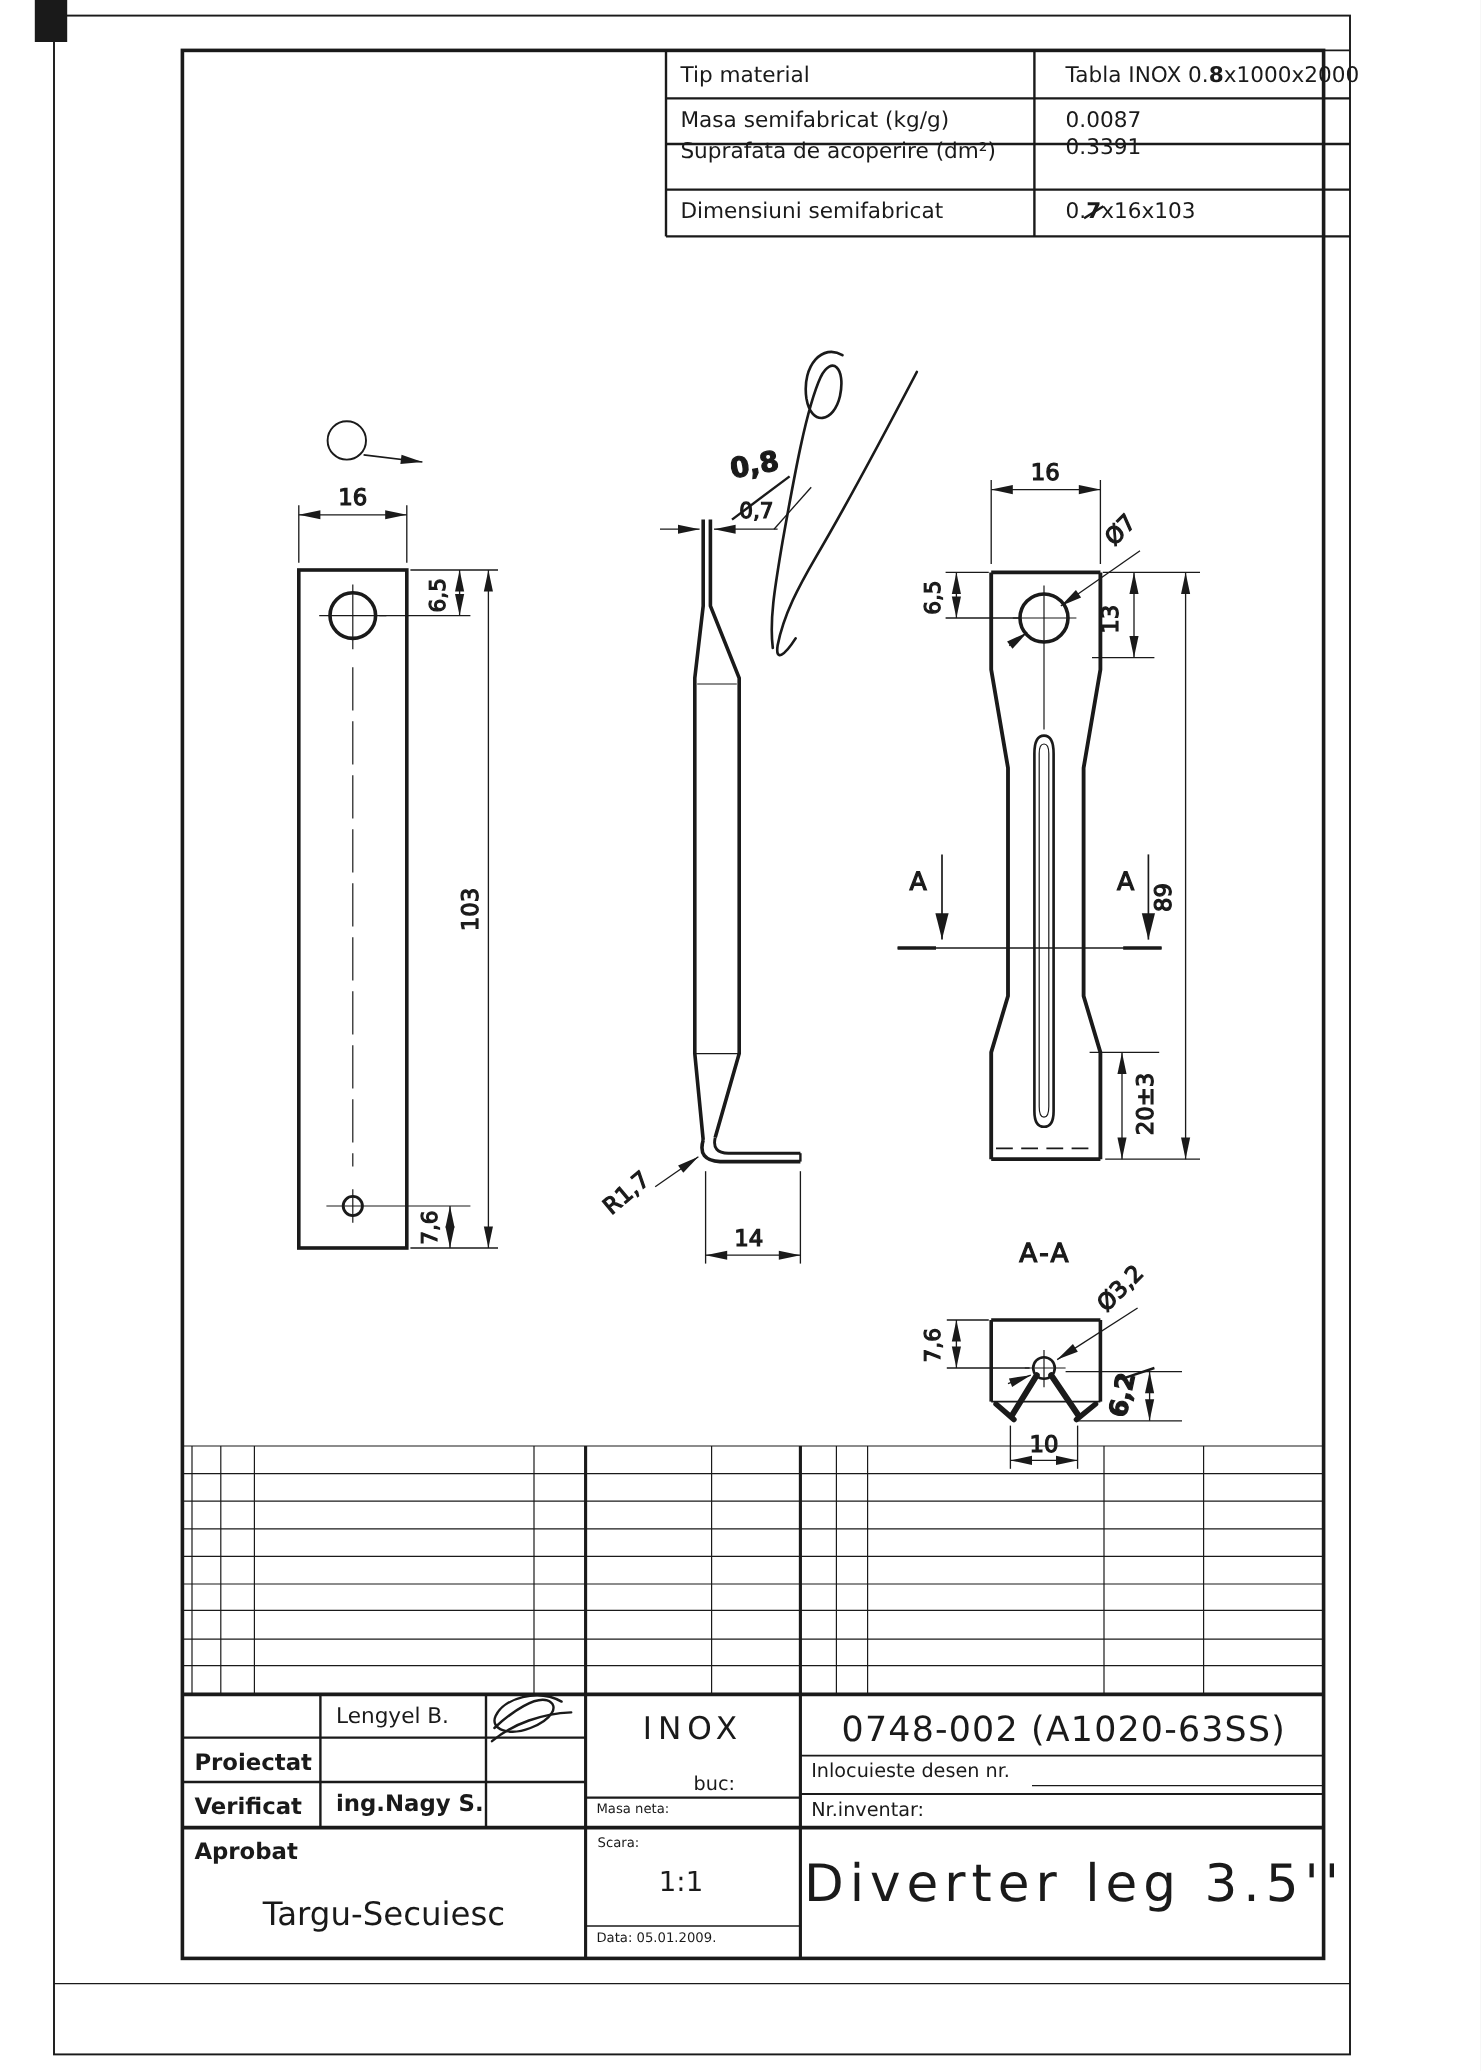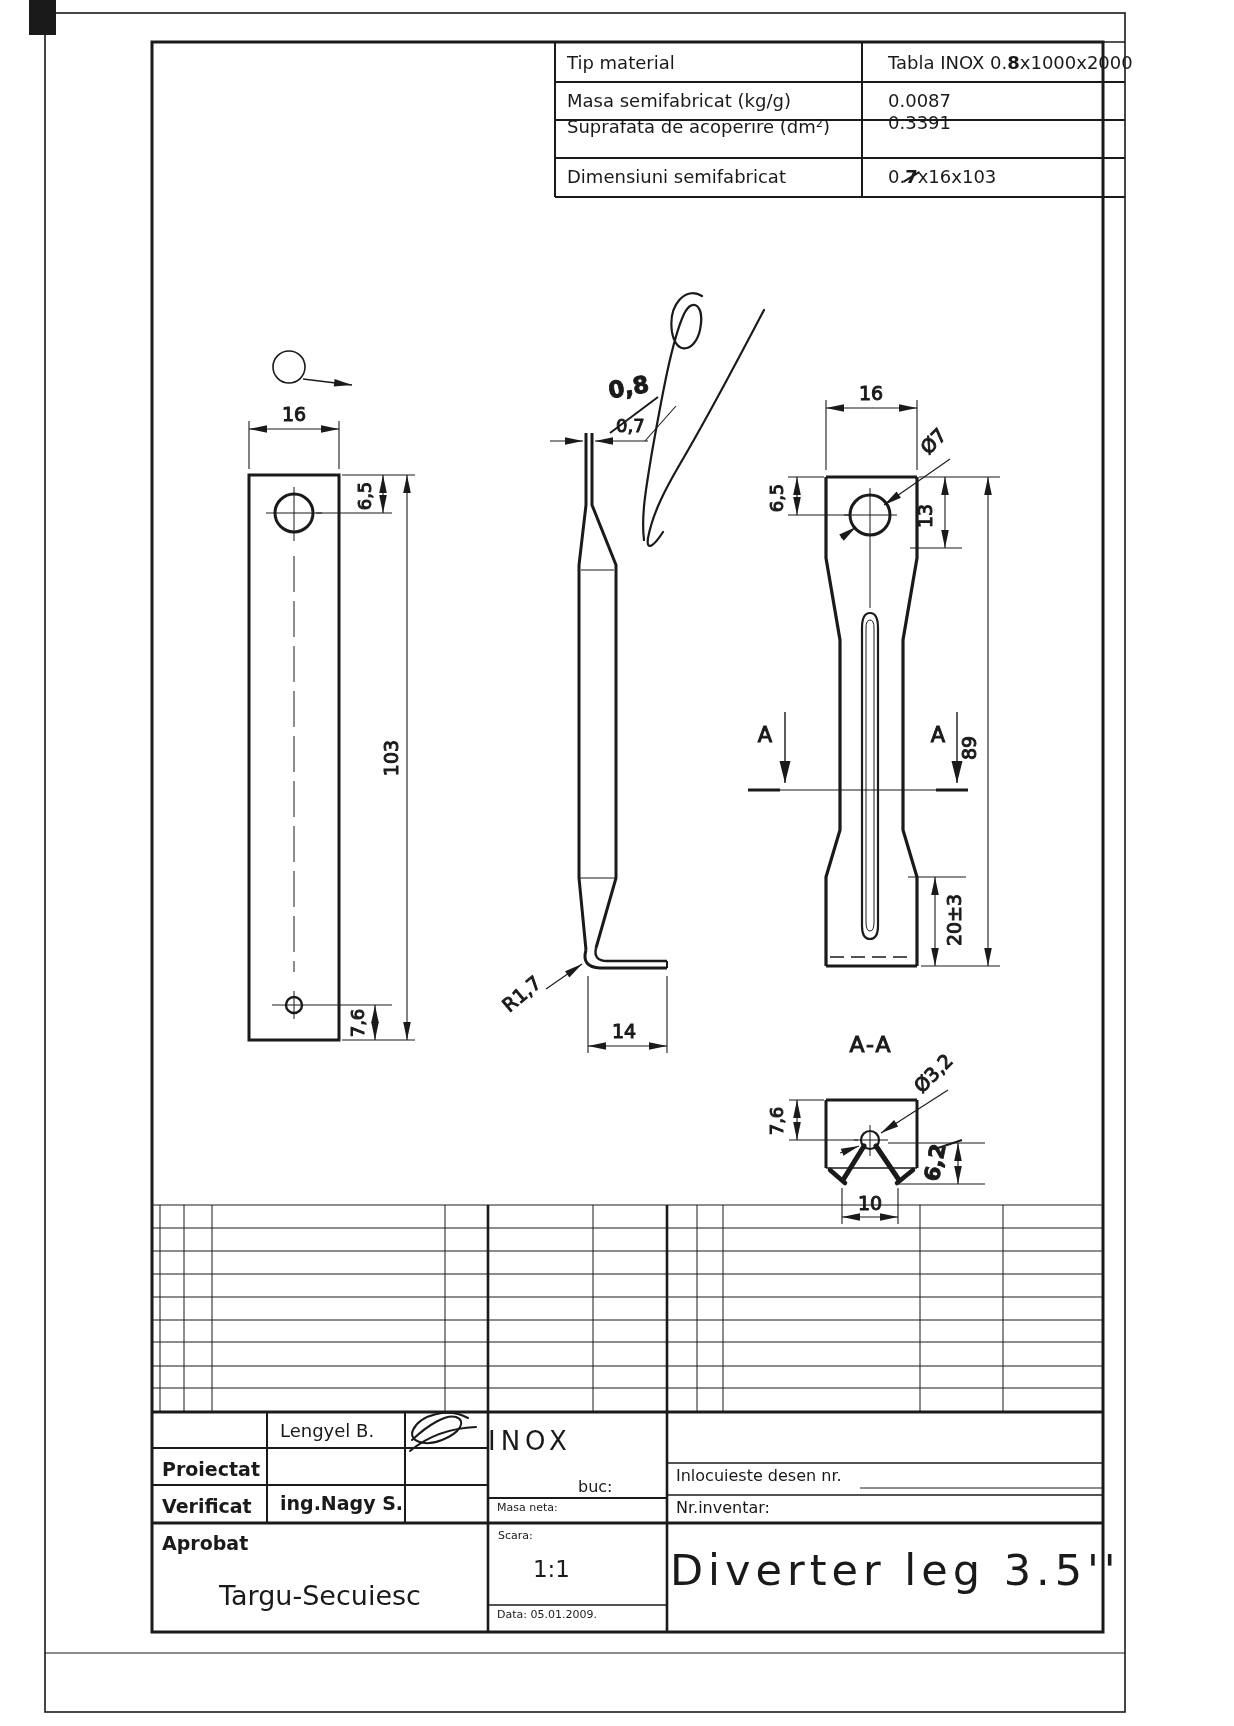--- a/index.html
+++ b/index.html
@@ -22,7 +22,7 @@
   .tb-val-b{font-size:19px;font-weight:700;}
   .company1{font-size:29px;font-weight:700;text-align:center;}
   .company2{font-size:27px;font-weight:400;text-align:center;}
-  .inox{font-size:26px;letter-spacing:5px;text-align:left;}
+  .inox{font-size:26px;letter-spacing:5px;text-align:center;}
   .small{font-size:16px;}
   .med{font-size:11px;}
   .scara-val{font-size:23px;text-align:center;}

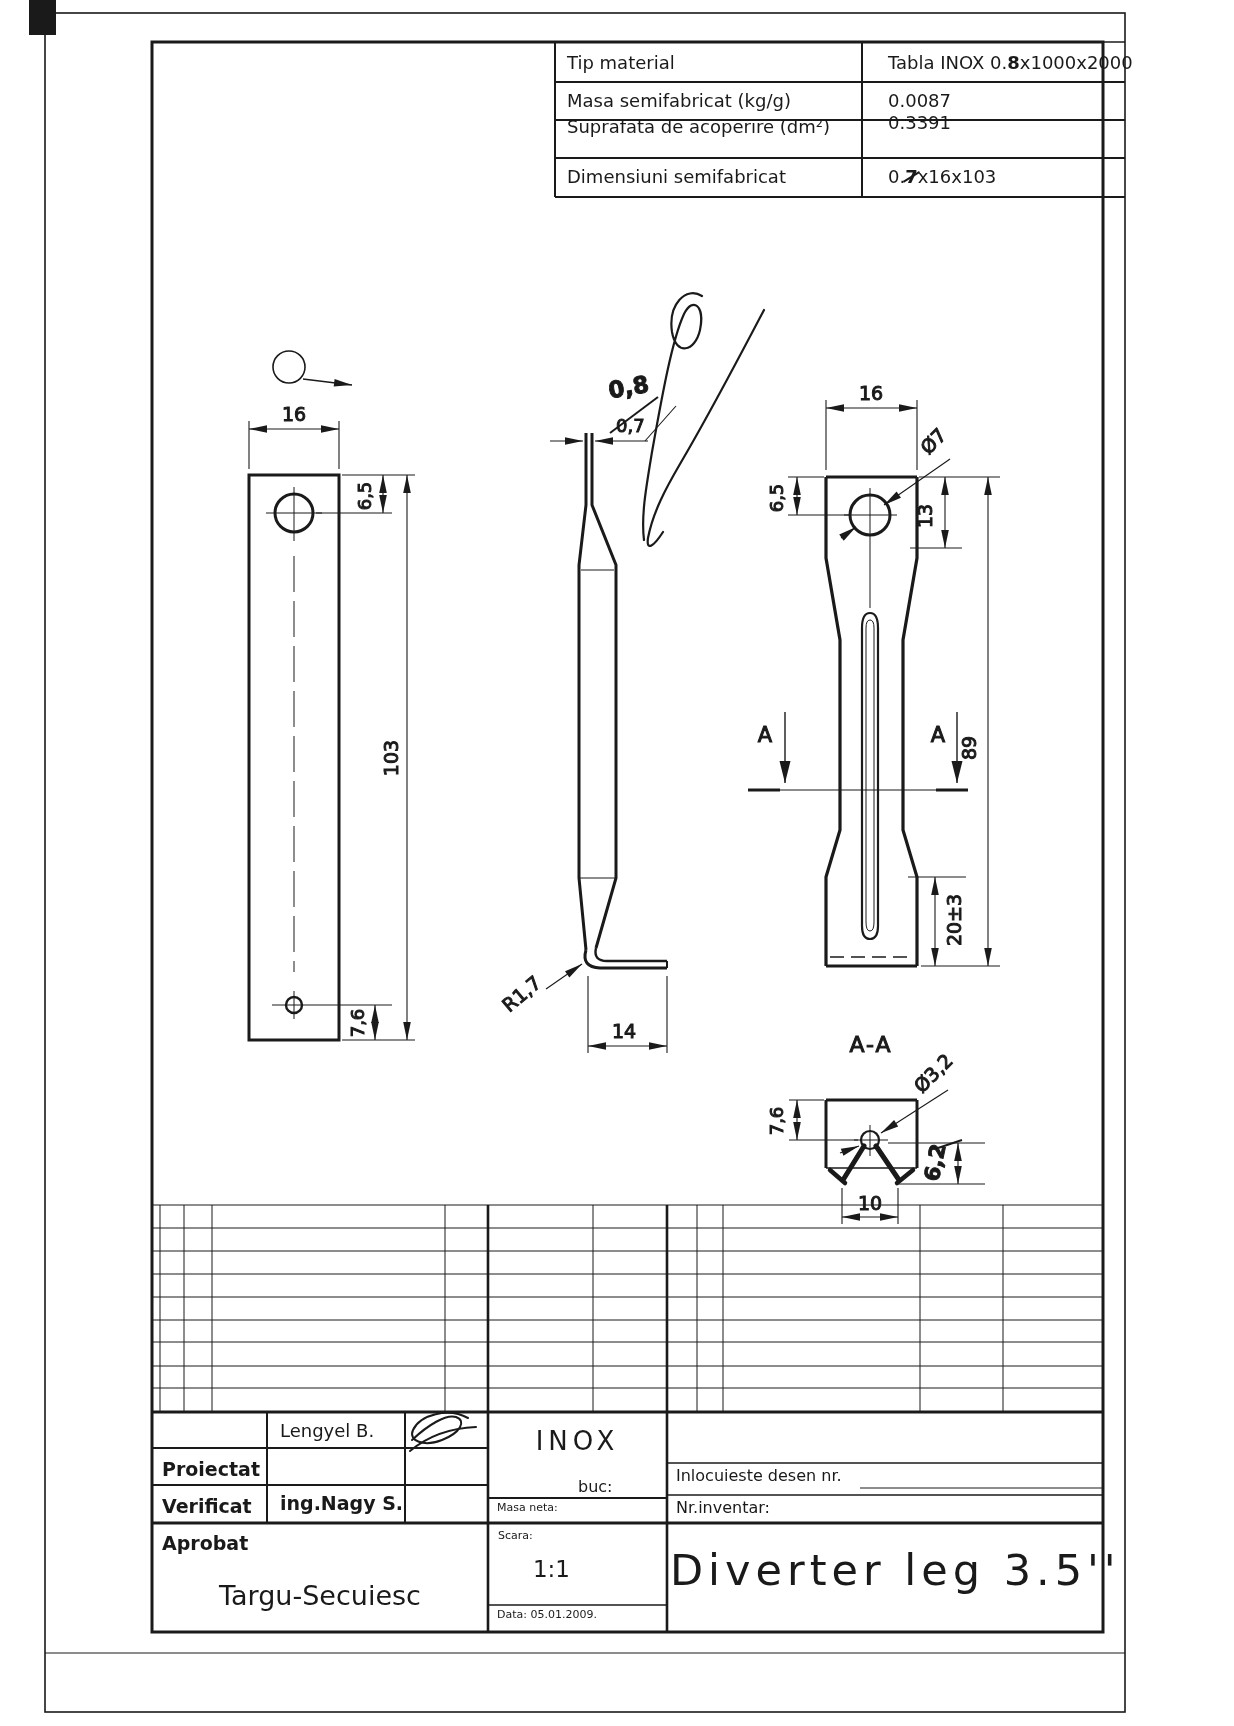--- a/index.html
+++ b/index.html
@@ -289,6 +289,7 @@
   <div class="abs scara-val" style="left:468px;top:1556px;width:167px">1:1</div>
   <div class="abs med" style="left:497px;top:1608px">Data: 05.01.2009.</div>
 
+  <div class="abs partnum" style="left:670px;top:1424px;width:433px">0748-002 (A1020-63SS)</div>
   <div class="abs small" style="left:676px;top:1466px">Inlocuieste desen nr.</div>
   <div class="abs small" style="left:676px;top:1498px">Nr.inventar:</div>
   <div class="abs bigtitle" style="left:670px;top:1545px;width:433px">Diverter leg 3.5''</div>

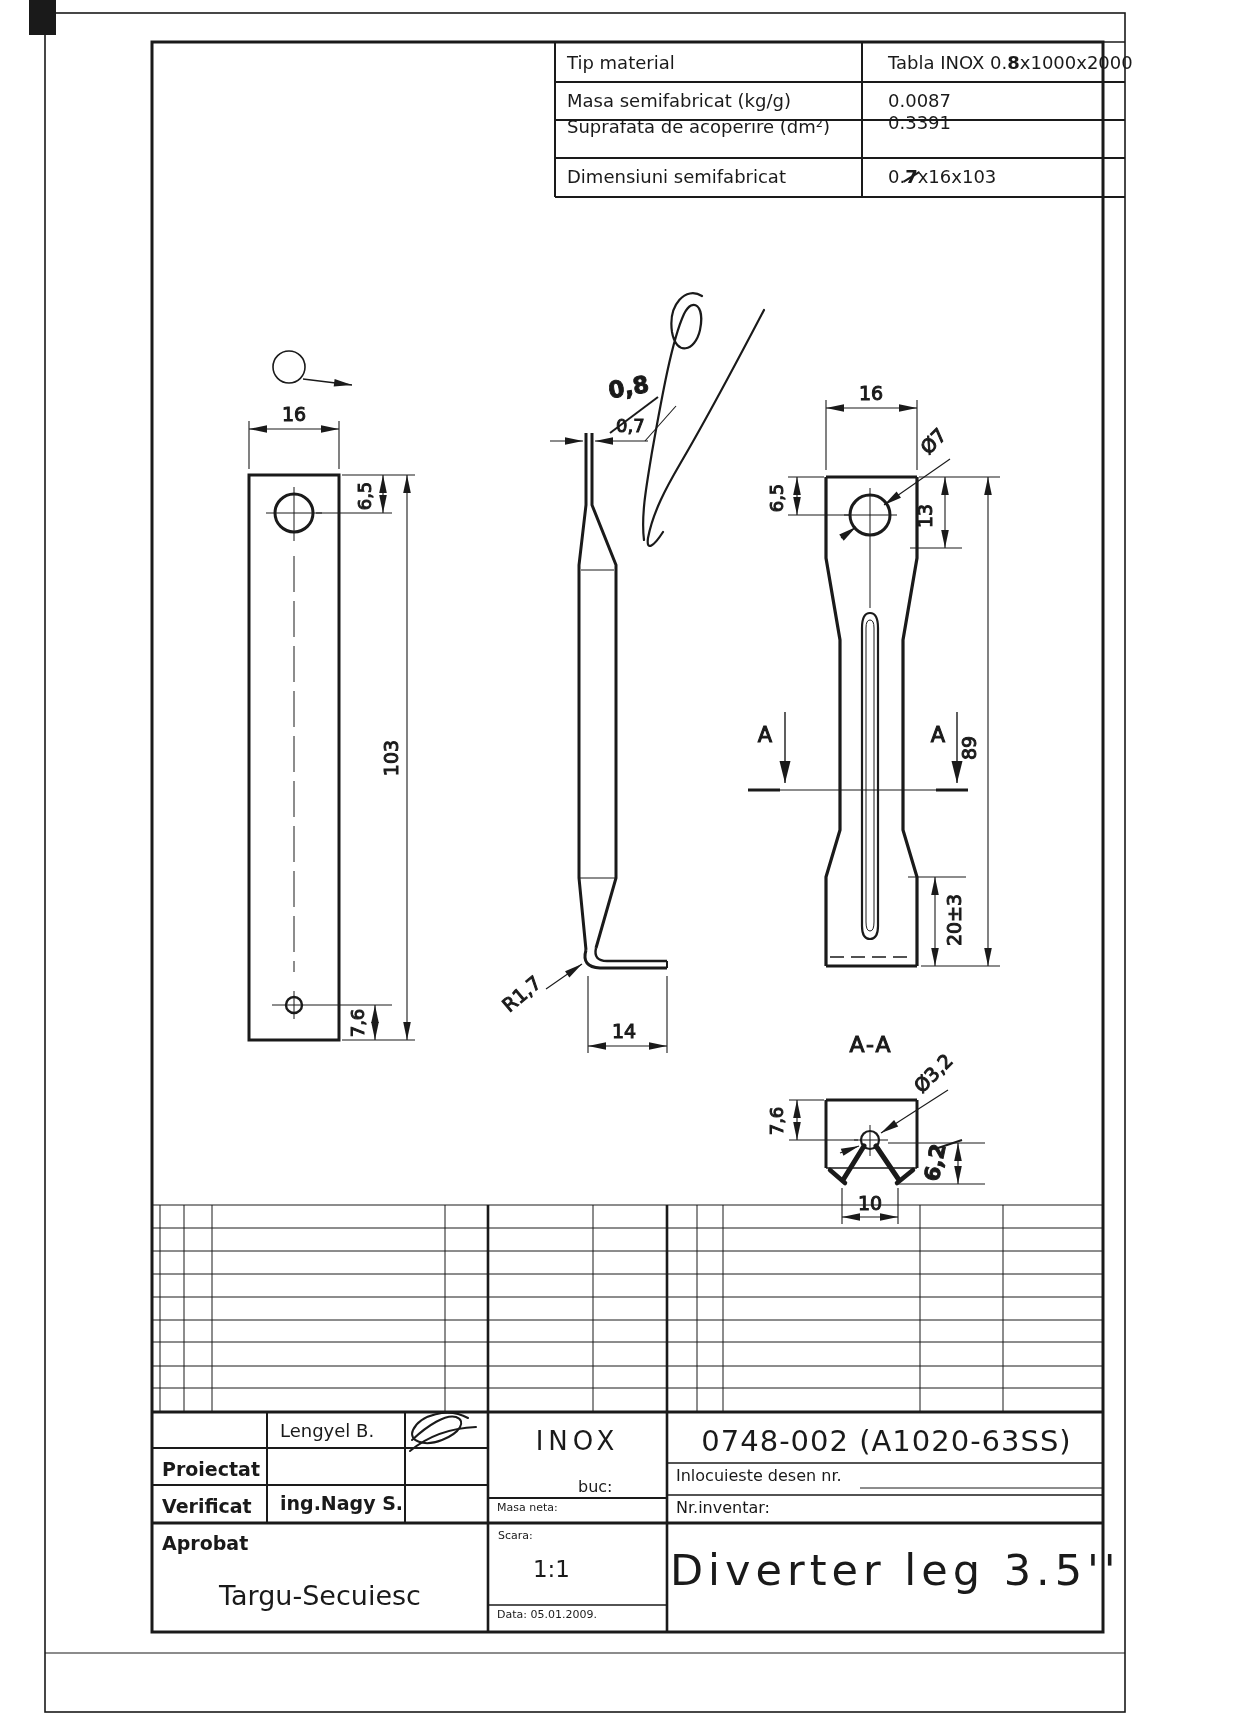--- a/index.html
+++ b/index.html
@@ -286,7 +286,7 @@
   <div class="abs small" style="left:578px;top:1477px">buc:</div>
   <div class="abs med" style="left:497px;top:1501px">Masa neta:</div>
   <div class="abs med" style="left:498px;top:1529px">Scara:</div>
-  <div class="abs scara-val" style="left:468px;top:1556px;width:167px">1:1</div>
+  <div class="abs scara-val" style="left:484px;top:1556px;width:167px">1:1</div>
   <div class="abs med" style="left:497px;top:1608px">Data: 05.01.2009.</div>
 
   <div class="abs partnum" style="left:670px;top:1424px;width:433px">0748-002 (A1020-63SS)</div>

